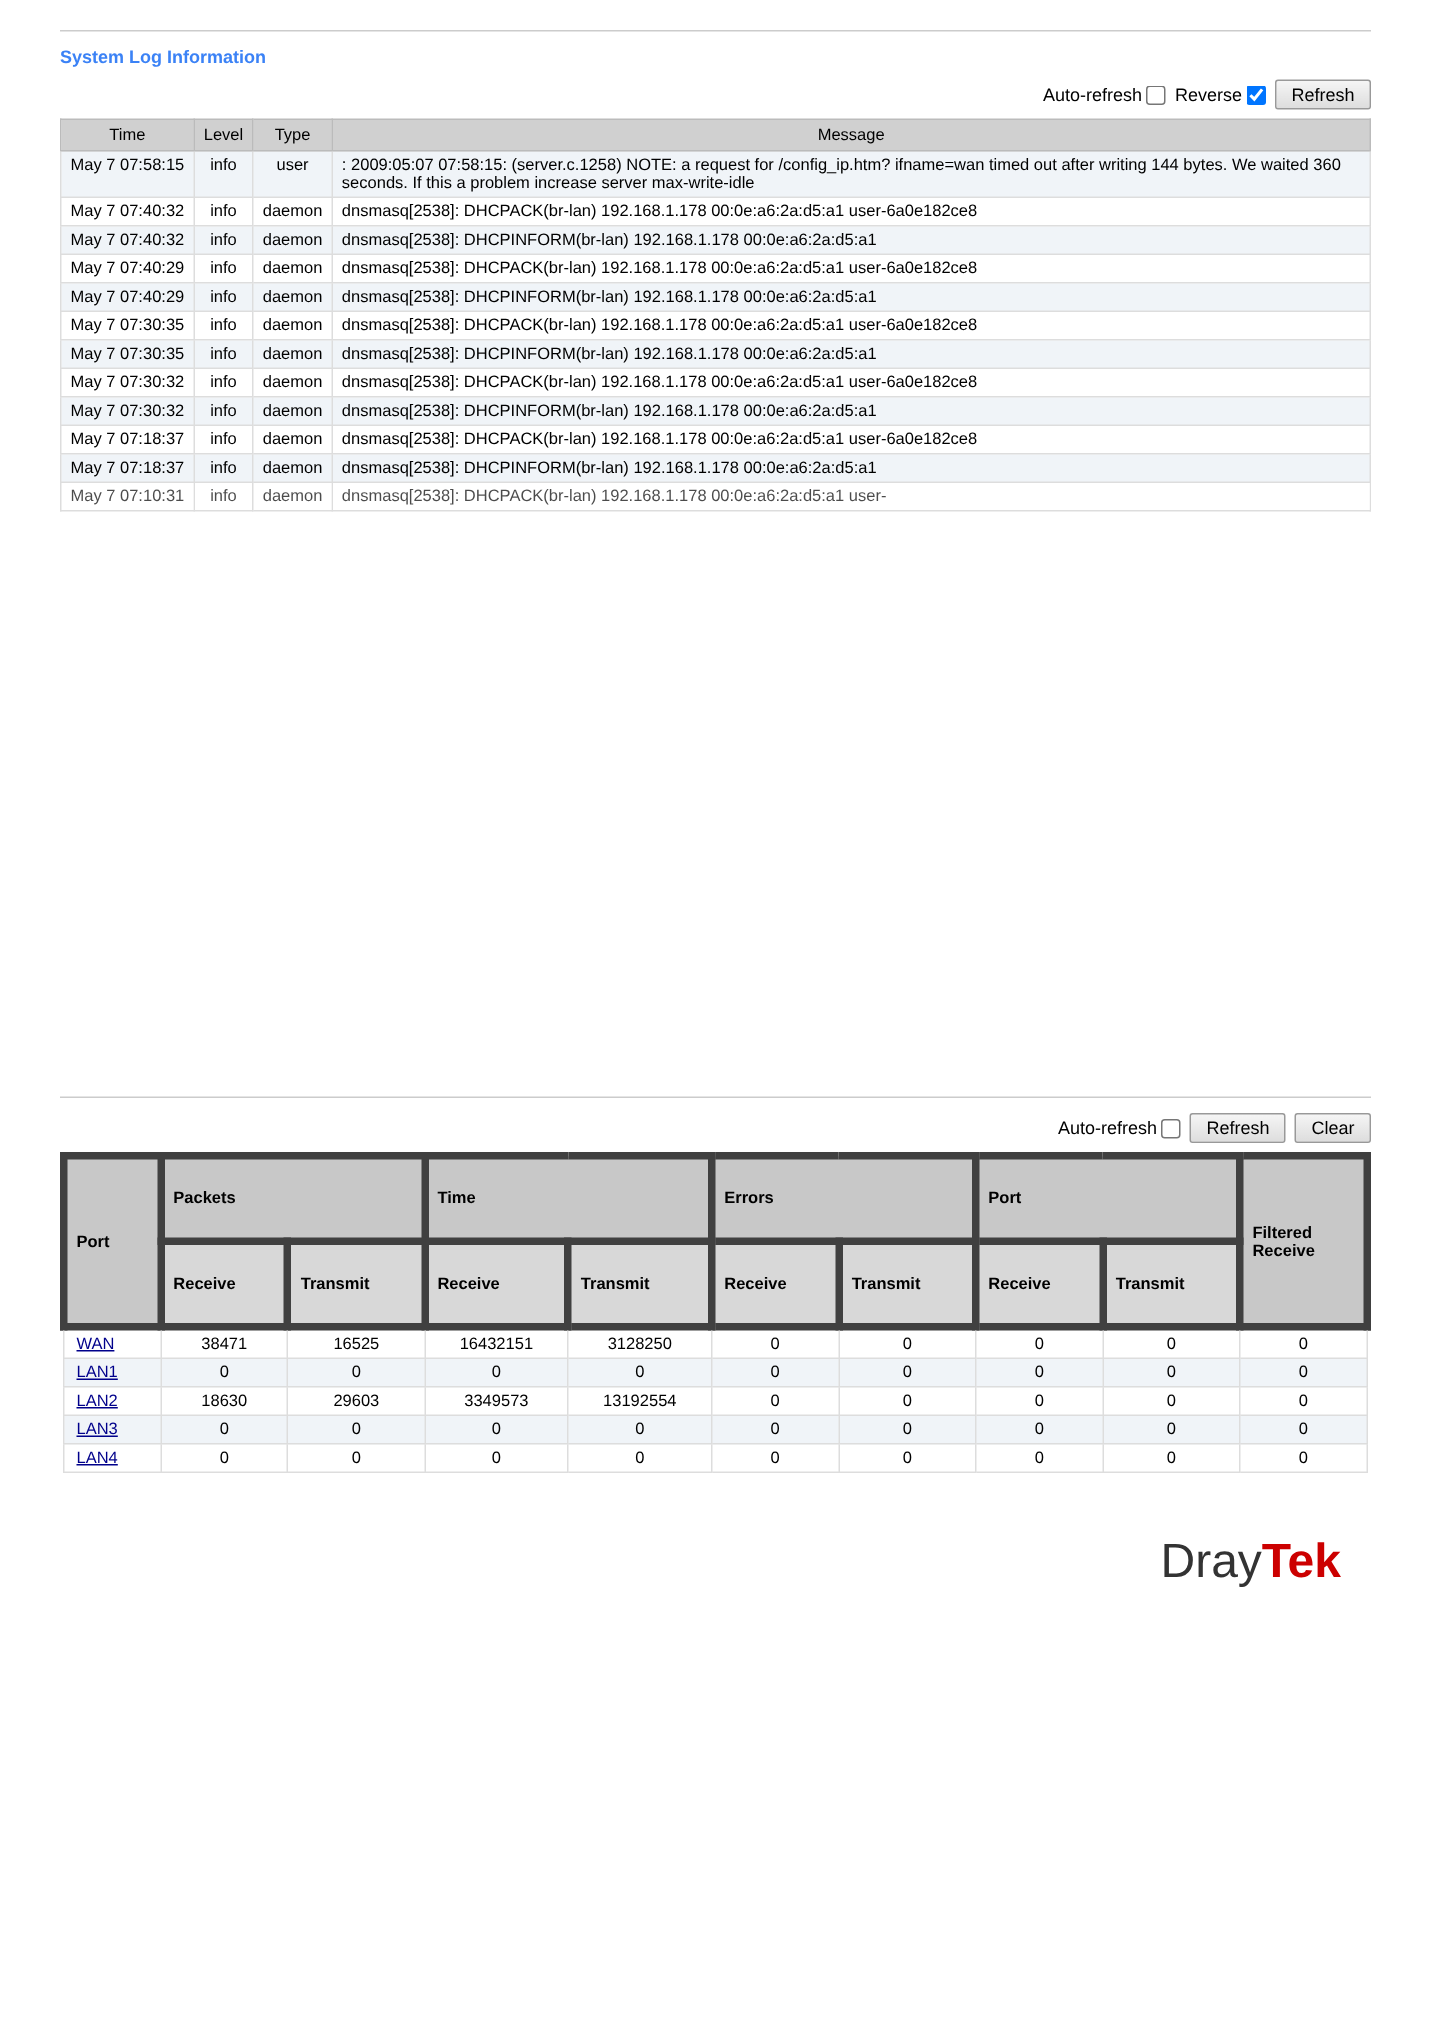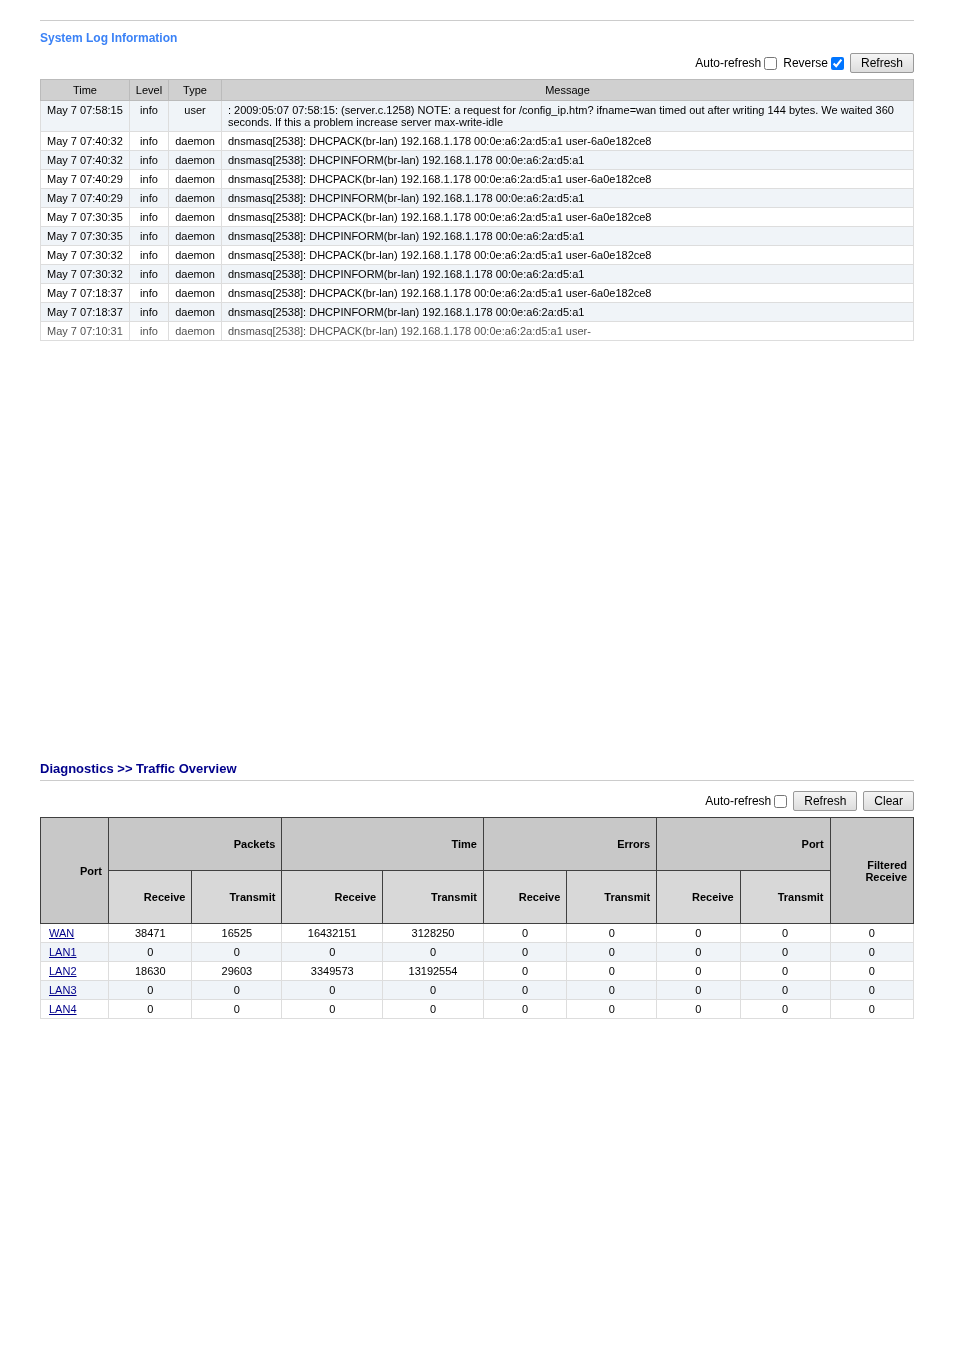--- a/index.html
+++ b/index.html
@@ -264,7 +264,6 @@
   <div class="spacer"></div>
   <div class="spacer"></div>
 
-  <div class="section-title">Diagnostics &gt;&gt; Traffic Overview</div>
   <hr class="section-divider">
 
 

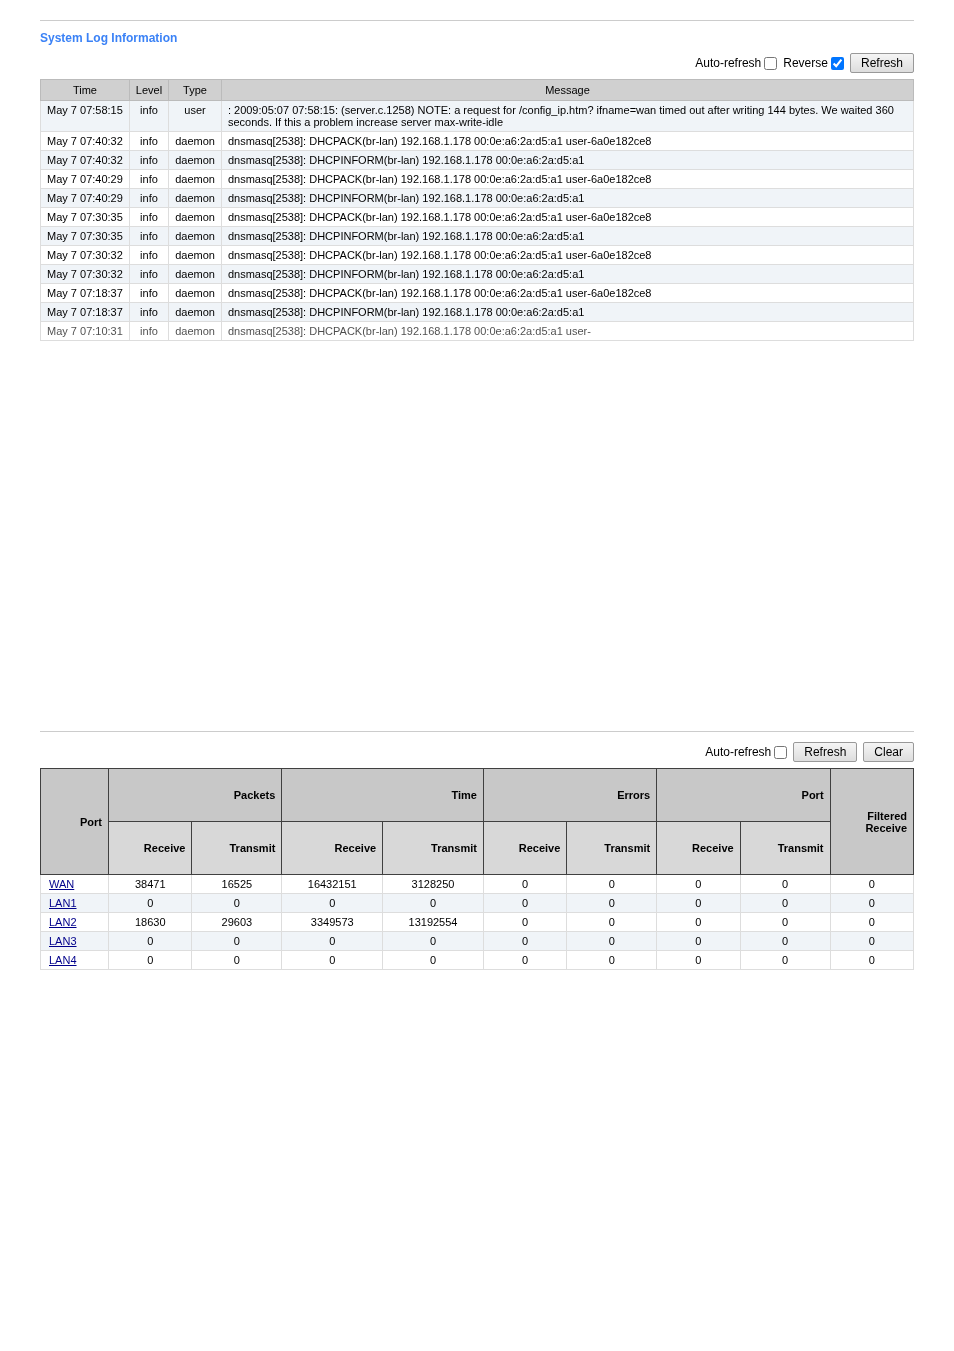--- a/index.html
+++ b/index.html
@@ -96,8 +96,8 @@
       background: #d0d0d0;
       font-weight: bold;
       padding: 20px 6px;
-      border: 1px solid #404040;
-      text-align: right;
+      border: 5px solid #404040;
+      text-align: left;
     }
     .traffic-table td {
       padding: 3px 8px;

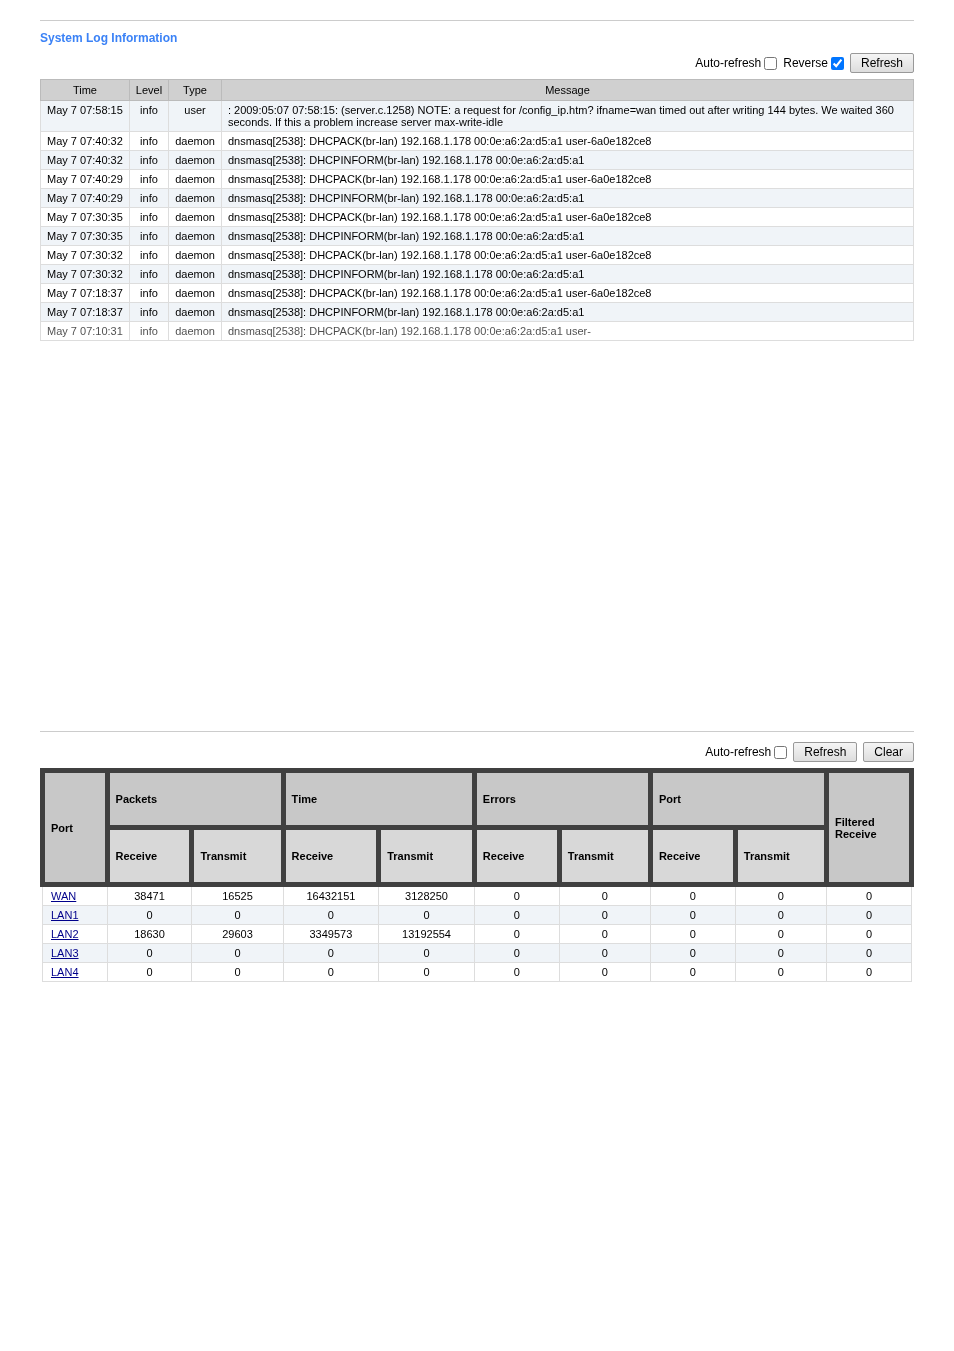--- a/index.html
+++ b/index.html
@@ -361,6 +361,11 @@
       </tbody>
   </table>
 
+  <div class="logo-section">
+    <div class="logo-text">
+      <span class="logo-dray">Dray</span><span class="logo-tek">Tek</span>
+    </div>
+  </div>
 
 </div>
 

